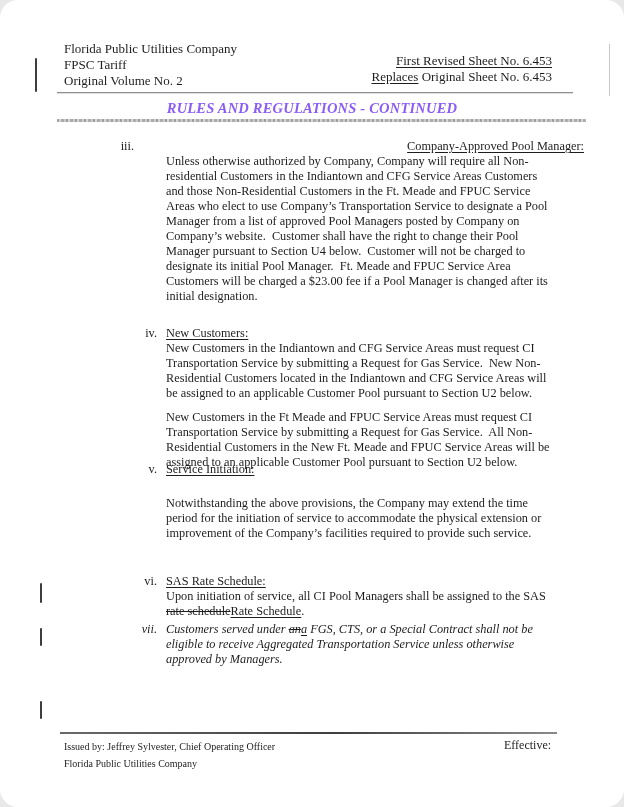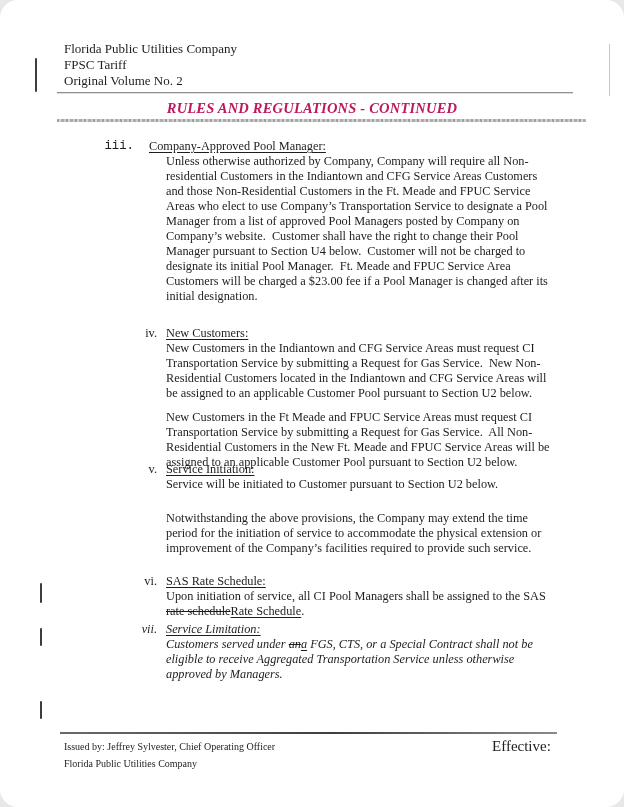--- a/index.html
+++ b/index.html
@@ -67,6 +67,10 @@
     <div>FPSC Tariff</div>
     <div>Original Volume No. 2</div>
   </div>
+  <div class="hdr-right">
+    <div class="u">First Revised Sheet No. 6.453</div>
+    <div><span class="u">Replaces</span><span> Original Sheet No. 6.453</span></div>
+  </div>
   <div class="rule-top"></div>
   <div class="title">RULES AND REGULATIONS - CONTINUED</div>
   <div class="squiggle"></div>

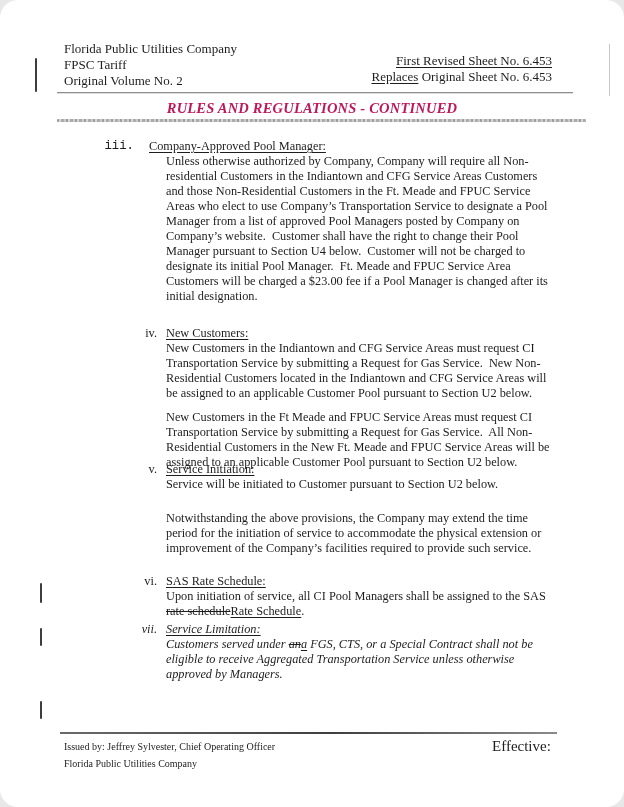--- a/index.html
+++ b/index.html
@@ -21,7 +21,7 @@
   .title{
     position:absolute;left:0;top:100px;width:624px;
     text-align:center;font-size:14.5px;font-weight:bold;font-style:italic;
-    letter-spacing:.2px;color:#be185d;
+    letter-spacing:.2px;color:#8b5cf6;
   }
   .squiggle{
     position:absolute;left:57px;top:119px;width:529px;height:3px;

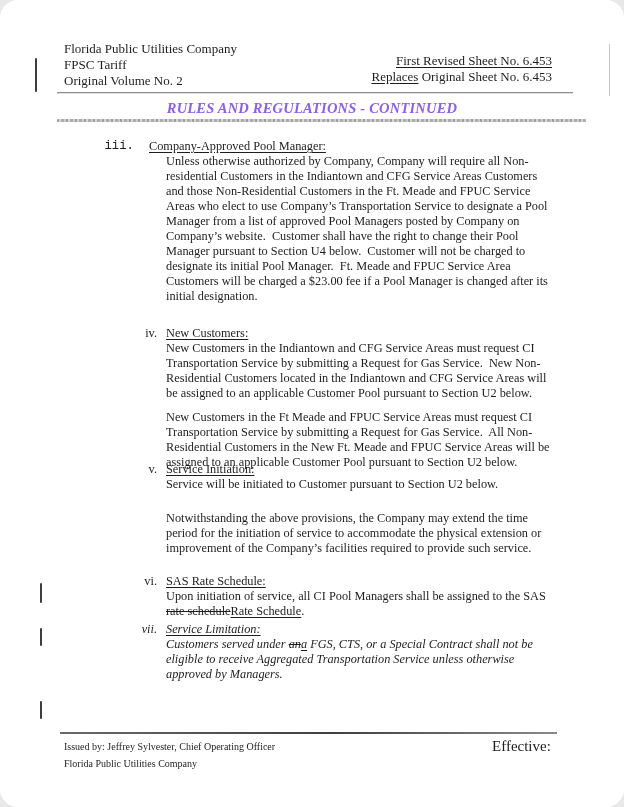--- a/index.html
+++ b/index.html
@@ -35,7 +35,7 @@
     font-size:12.3px;line-height:15px;
   }
   .num{position:absolute;left:0;top:0;width:157px;text-align:right;}
-  .sec-iii .num{width:134px;font-family:Liberation Mono, monospace;}
+  .sec-iii .num{width:134px;}
   .sec-iii .heading{margin-left:-17px;}
   .heading{text-decoration:underline;text-underline-offset:2px;white-space:pre;}
   .para{white-space:pre;}

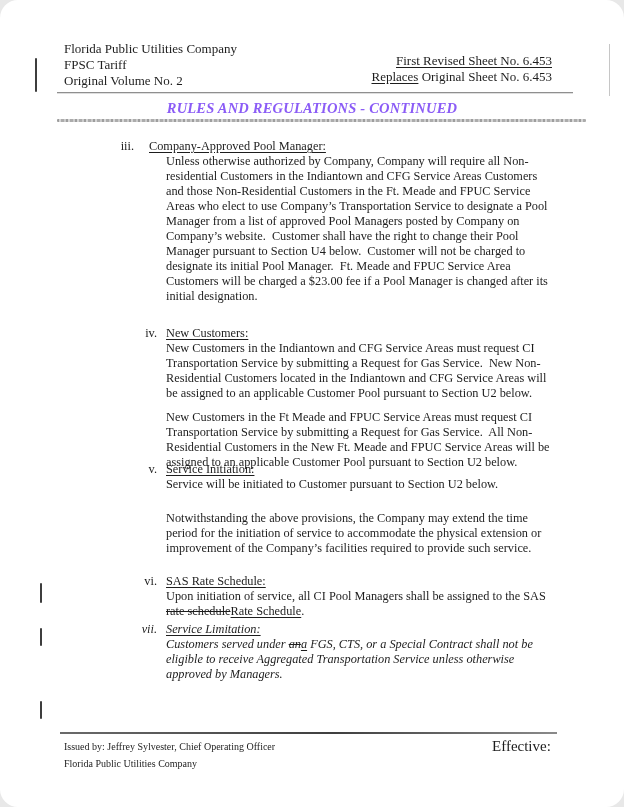--- a/index.html
+++ b/index.html
@@ -36,7 +36,7 @@
   }
   .num{position:absolute;left:0;top:0;width:157px;text-align:right;}
   .sec-iii .num{width:134px;}
-  .sec-iii .heading{margin-left:-17px;}
+  .sec-iii .heading{margin-left:-17px;text-align:right;}
   .heading{text-decoration:underline;text-underline-offset:2px;white-space:pre;}
   .para{white-space:pre;}
   .gap1{margin-top:9px;}

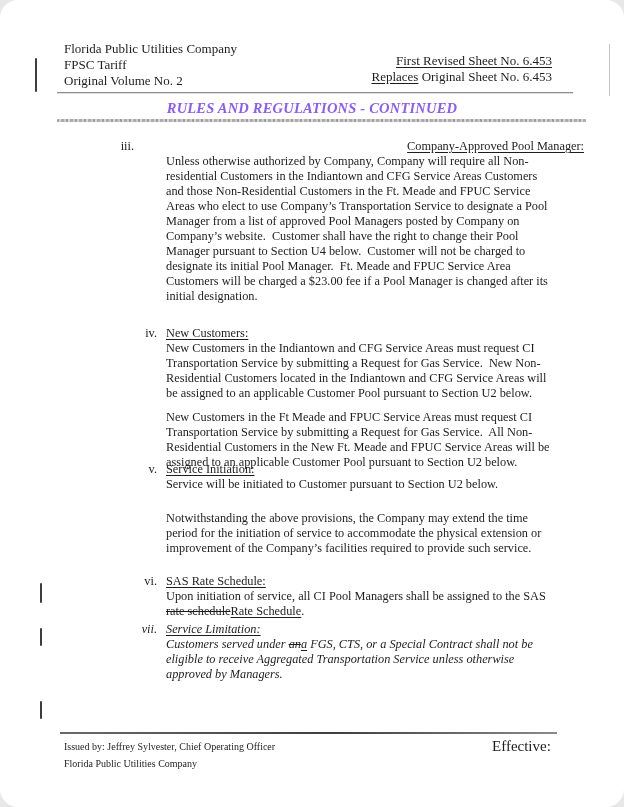--- a/index.html
+++ b/index.html
@@ -106,7 +106,6 @@
   <div class="sec" style="top:462px;">
     <div class="num">v.</div>
     <div class="heading">Service Initiation:</div>
-    <div class="para">Service will be initiated to Customer pursuant to Section U2 below.</div>
     <div class="para gap2">Notwithstanding the above provisions, the Company may extend the time
 period for the initiation of service to accommodate the physical extension or
 improvement of the Company’s facilities required to provide such service.</div>

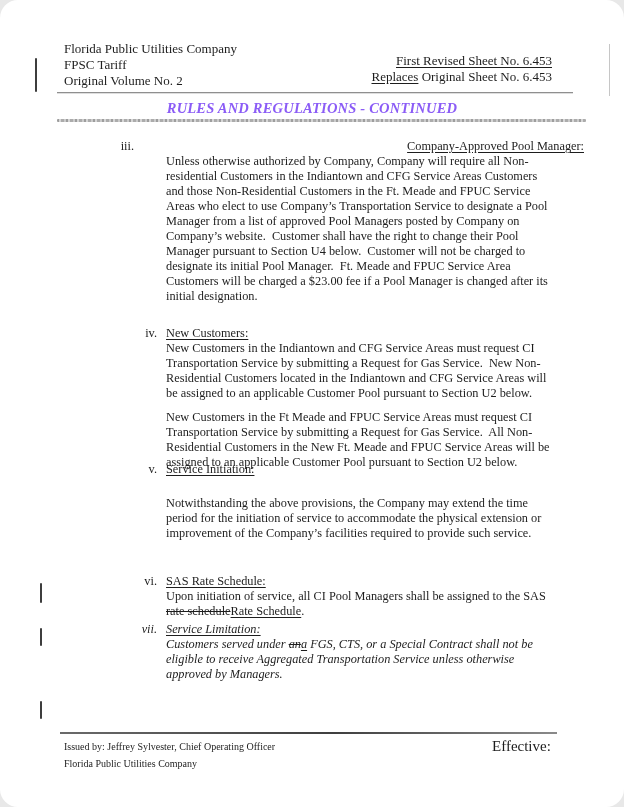--- a/index.html
+++ b/index.html
@@ -119,7 +119,6 @@
 
   <div class="sec" style="top:622px;font-style:italic;">
     <div class="num">vii.</div>
-    <div class="heading">Service Limitation:</div>
     <div class="para"><span>Customers served under </span><span class="strike">an</span><span class="ins">a</span><span> FGS, CTS, or a Special Contract shall not be
 eligible to receive Aggregated Transportation Service unless otherwise
 approved by Managers.</span></div>

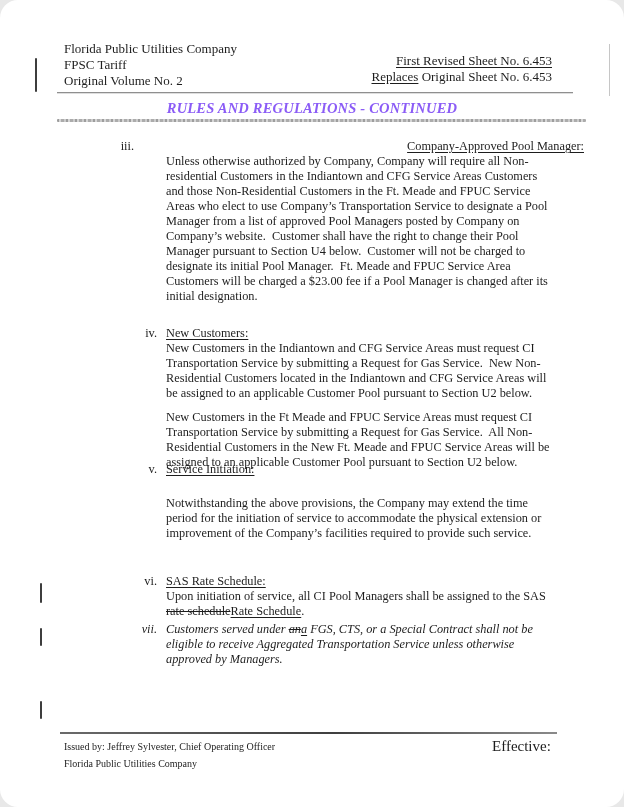--- a/index.html
+++ b/index.html
@@ -49,7 +49,7 @@
   
   .rule-bottom{position:absolute;left:60px;top:732px;width:497px;height:2px;background:linear-gradient(90deg,#6a6a6a,#3f3f3f 55%,#8a8a8a);}
   .footer-left{position:absolute;left:64px;top:738px;font-size:10px;line-height:17px;}
-  .footer-right{position:absolute;left:492px;top:738px;font-size:15px;}
+  .footer-right{position:absolute;left:504px;top:738px;font-size:12px;}
 </style>
 </head>
 <body>

